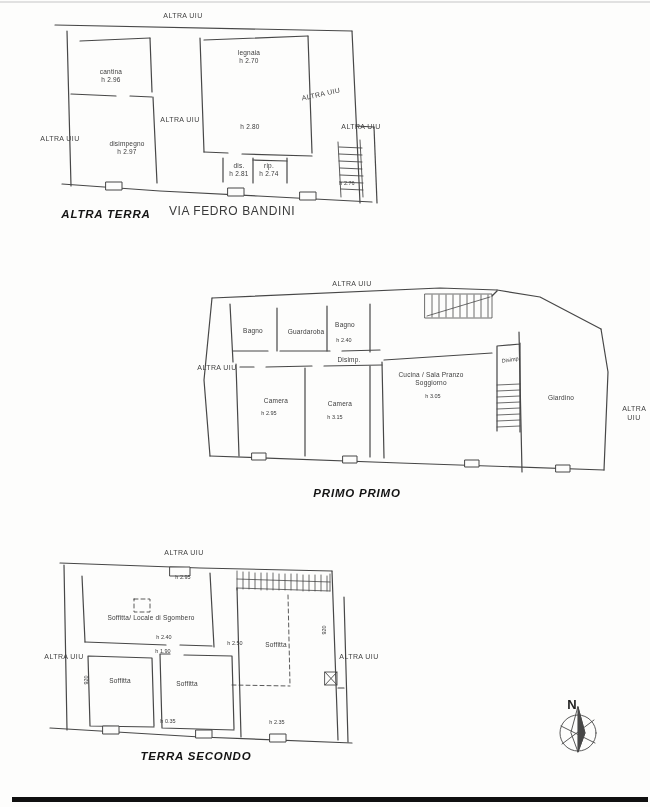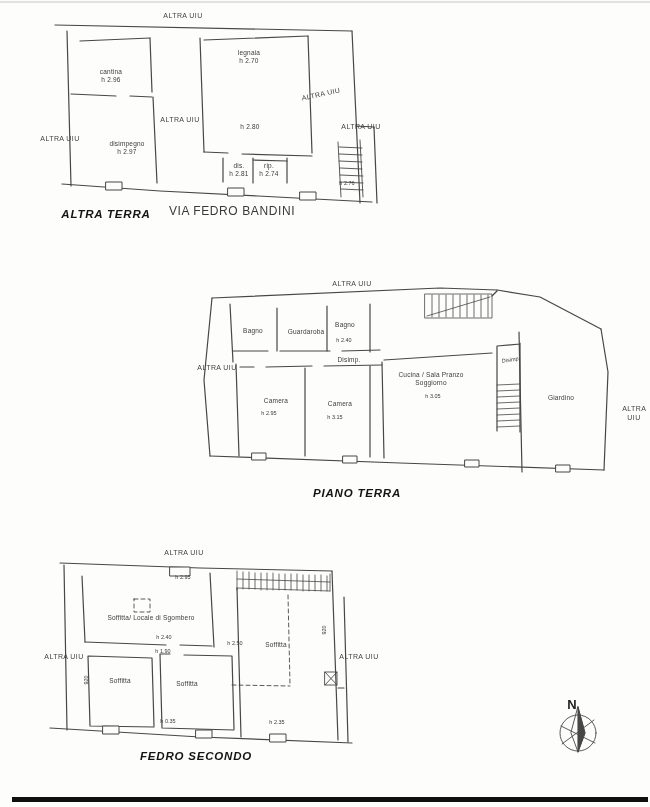--- a/index.html
+++ b/index.html
@@ -192,7 +192,7 @@
   <div class="lbl sm" style="left:511px;top:360px;transform:translate(-50%,-50%) rotate(-8deg)">Disimp.</div>
   <div class="lbl room" style="left:561px;top:398px">Giardino</div>
   <div class="lbl unit" style="left:634px;top:413px">ALTRA UIU</div>
-  <div class="lbl title" style="left:357px;top:493px">PIANO TERRA</div>
+  <div class="lbl title" style="left:357px;top:493px">PRIMO PRIMO</div>
 
   <div class="lbl unit" style="left:184px;top:553px">ALTRA UIU</div>
   <div class="lbl sm" style="left:183px;top:578px">h 2.95</div>

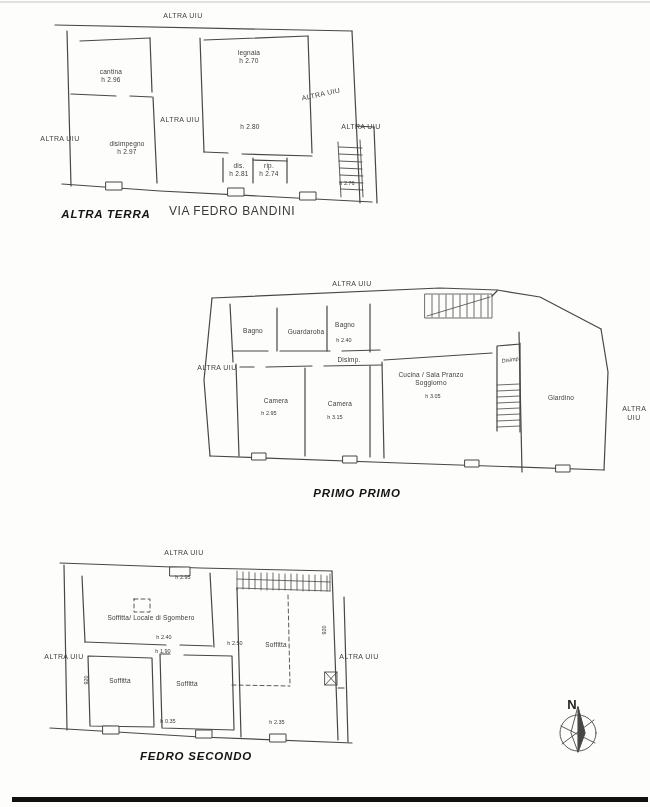--- a/index.html
+++ b/index.html
@@ -209,7 +209,7 @@
   <div class="lbl sm" style="left:325px;top:630px;transform:translate(-50%,-50%) rotate(-90deg)">920</div>
   <div class="lbl unit" style="left:64px;top:657px">ALTRA UIU</div>
   <div class="lbl unit" style="left:359px;top:657px">ALTRA UIU</div>
-  <div class="lbl title" style="left:196px;top:756px">FEDRO SECONDO</div>
+  <div class="lbl title" style="left:196px;top:756px">TERRA SECONDO</div>
 
   <div class="lbl north" style="left:572px;top:705px">N</div>
 

